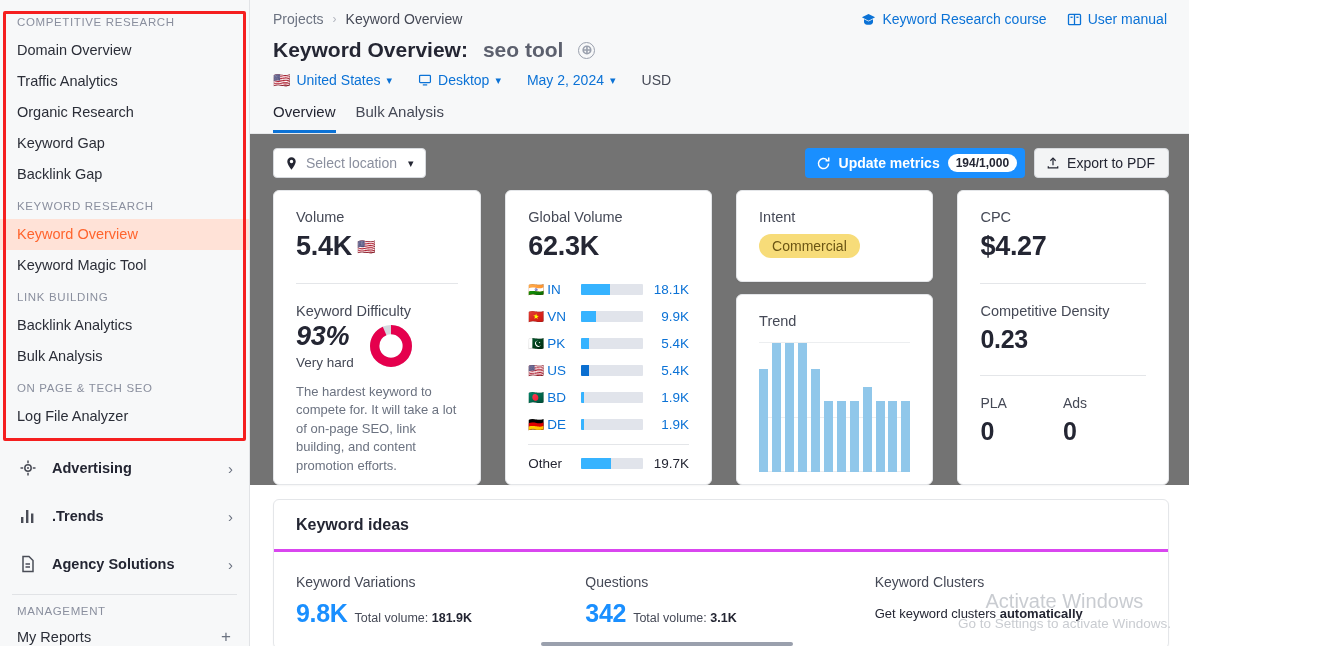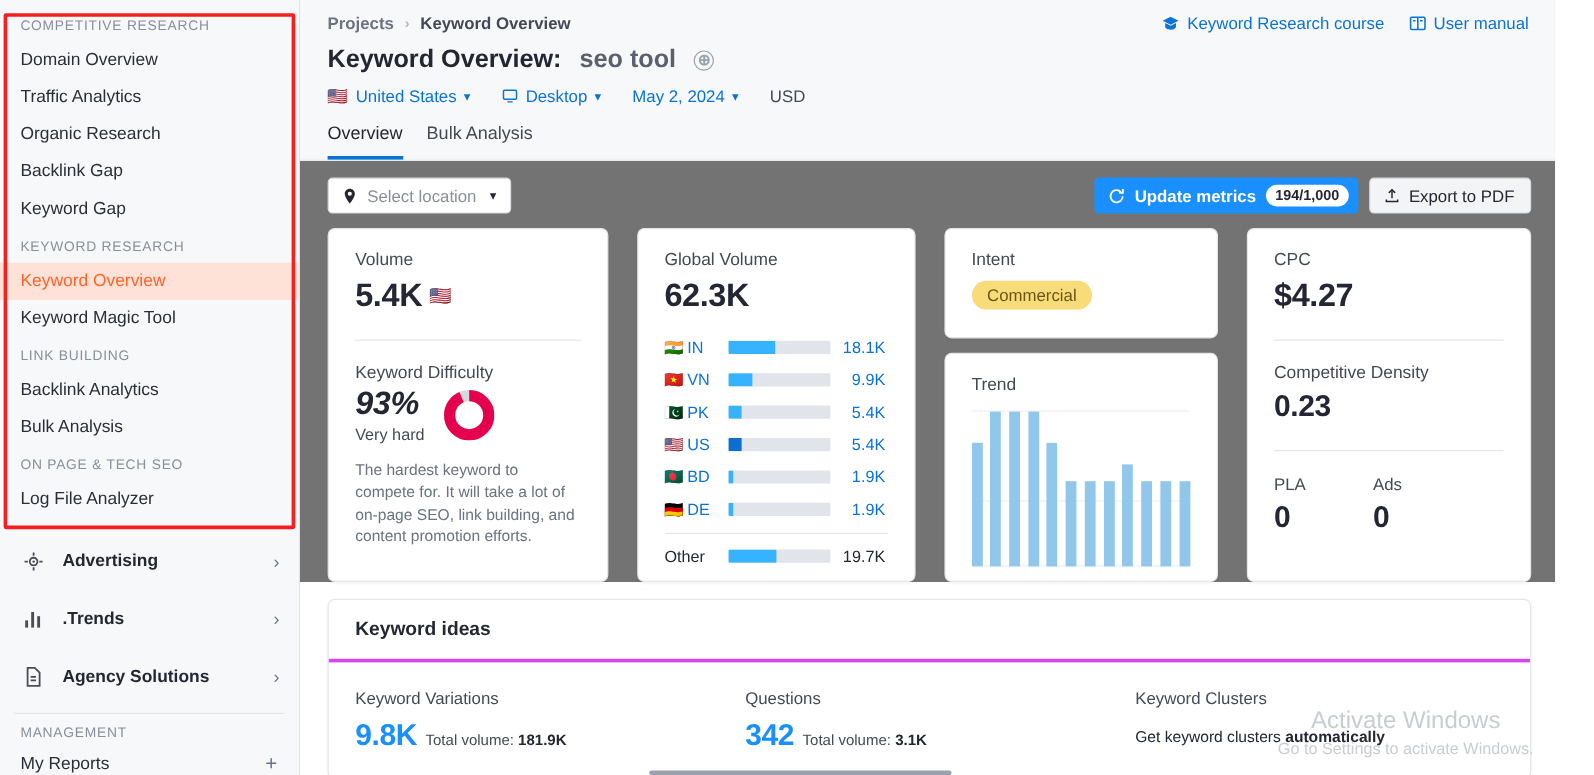--- a/index.html
+++ b/index.html
@@ -12,7 +12,7 @@
     color: #242633;
     -webkit-font-smoothing: antialiased;
   }
-  .app { display: flex; width: 1296px; height: 646px; position: relative; }
+  .app { display: flex; width: 1189px; height: 646px; position: relative; }
 
   
   .sidebar {

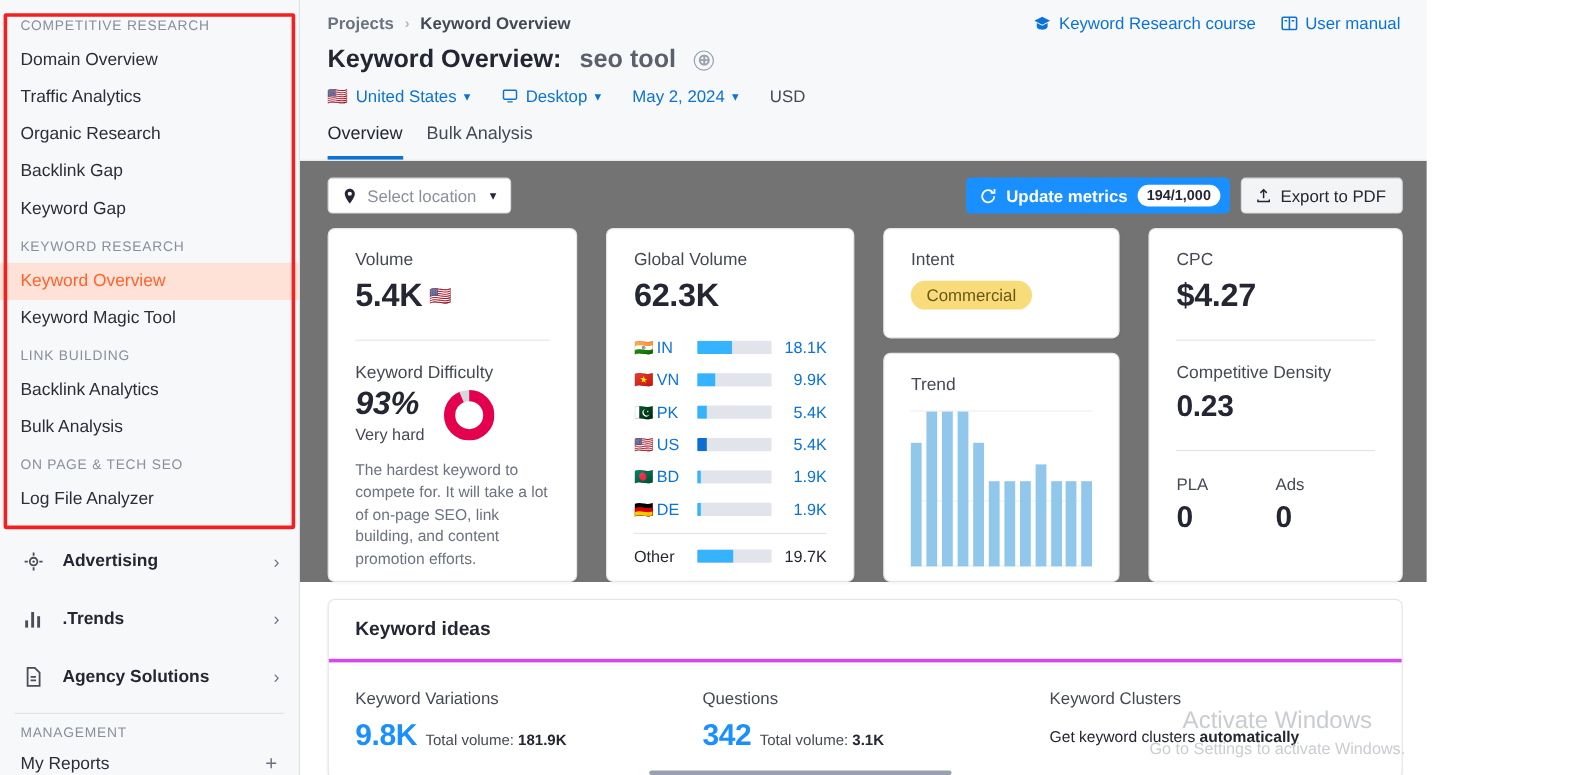--- a/index.html
+++ b/index.html
@@ -74,7 +74,7 @@
     display: flex; align-items: center; gap: 6px;
     color: #0b72d6; font-size: 14px; cursor: pointer;
   }
-  .breadcrumb { display: flex; align-items: center; gap: 9px; font-size: 14px; font-weight: bold; }
+  .breadcrumb { display: flex; align-items: center; gap: 9px; font-size: 14px; }
   .bc-item { color: #6b7280; cursor: pointer; }
   .bc-item.cur { color: #454956; cursor: default; }
   .bc-sep { color: #b3b7c0; font-size: 12px; }

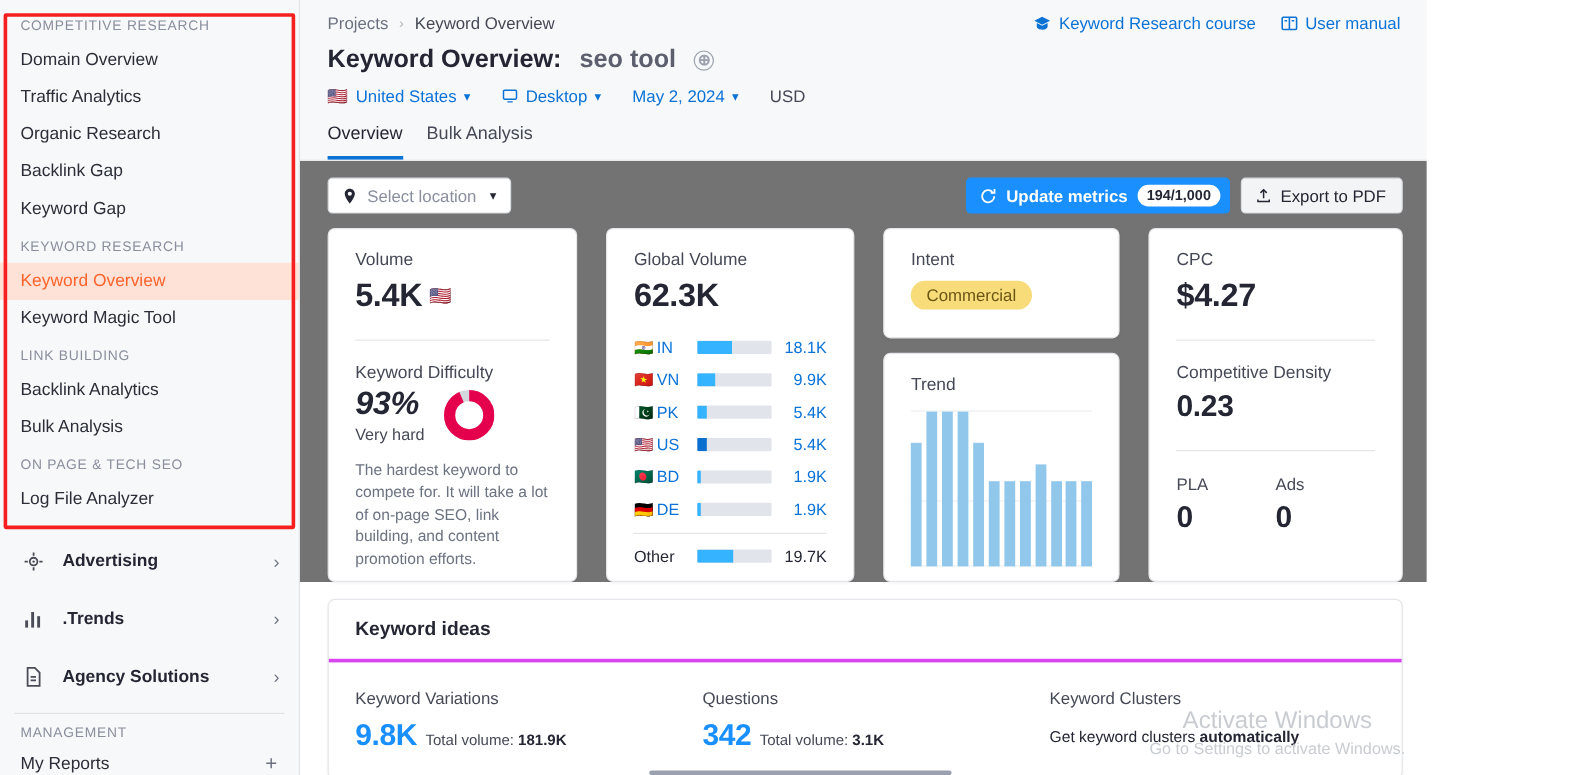--- a/index.html
+++ b/index.html
@@ -236,8 +236,8 @@
         <div class="nav-item">Domain Overview</div>
         <div class="nav-item">Traffic Analytics</div>
         <div class="nav-item">Organic Research</div>
+        <div class="nav-item">Keyword Gap</div>
         <div class="nav-item">Backlink Gap</div>
-        <div class="nav-item">Keyword Gap</div>
       </div>
 
       <div>

